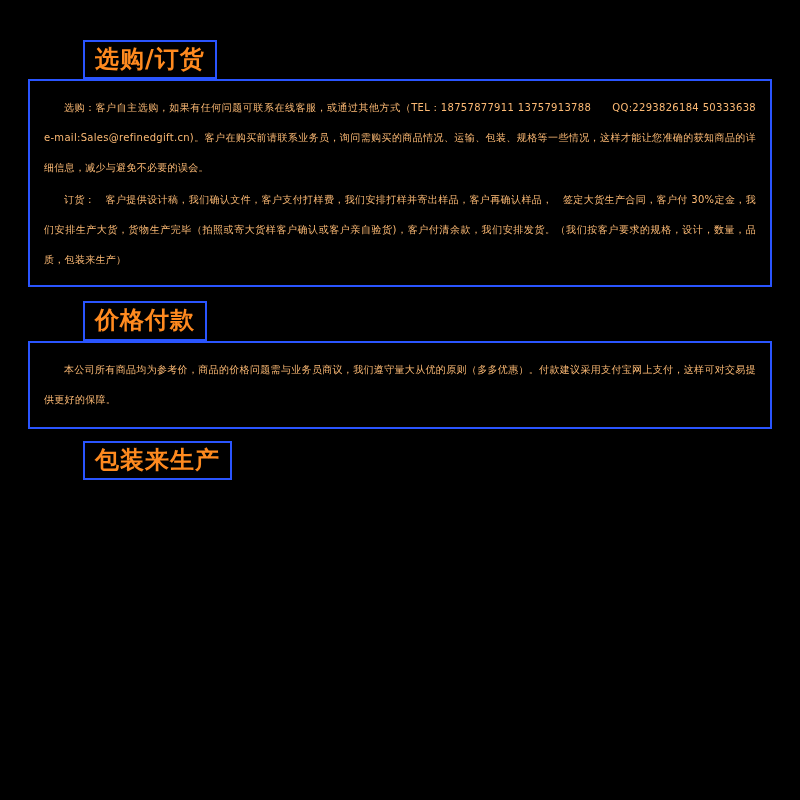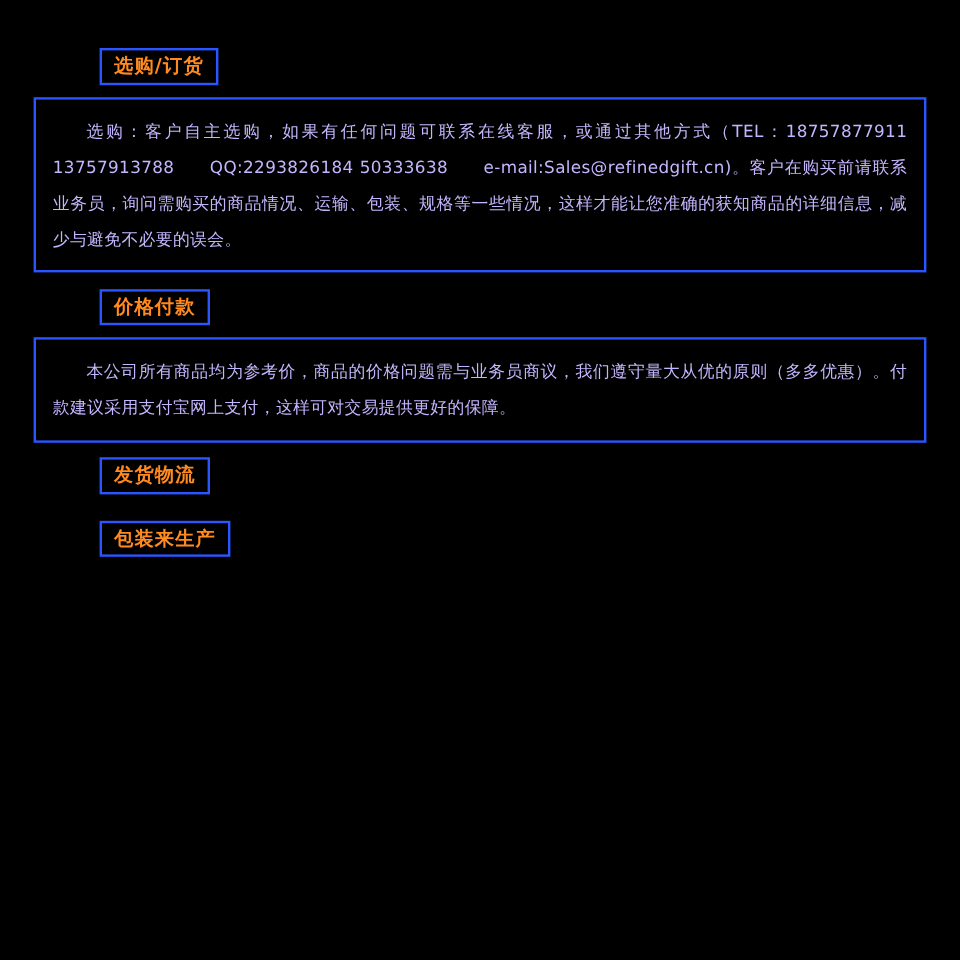--- a/index.html
+++ b/index.html
@@ -28,13 +28,12 @@
   .section-title {
     display: inline-block;
     color: #ff8a1f;
-    font-size: 16px;
+    font-size: 24px;
     font-weight: bold;
     letter-spacing: 1px;
     border: 2px solid #2a55ff;
     padding: 4px 10px 5px 10px;
     margin-left: 55px;
-    margin-bottom: 10px;
     line-height: 1.1;
   }
   .section-body {

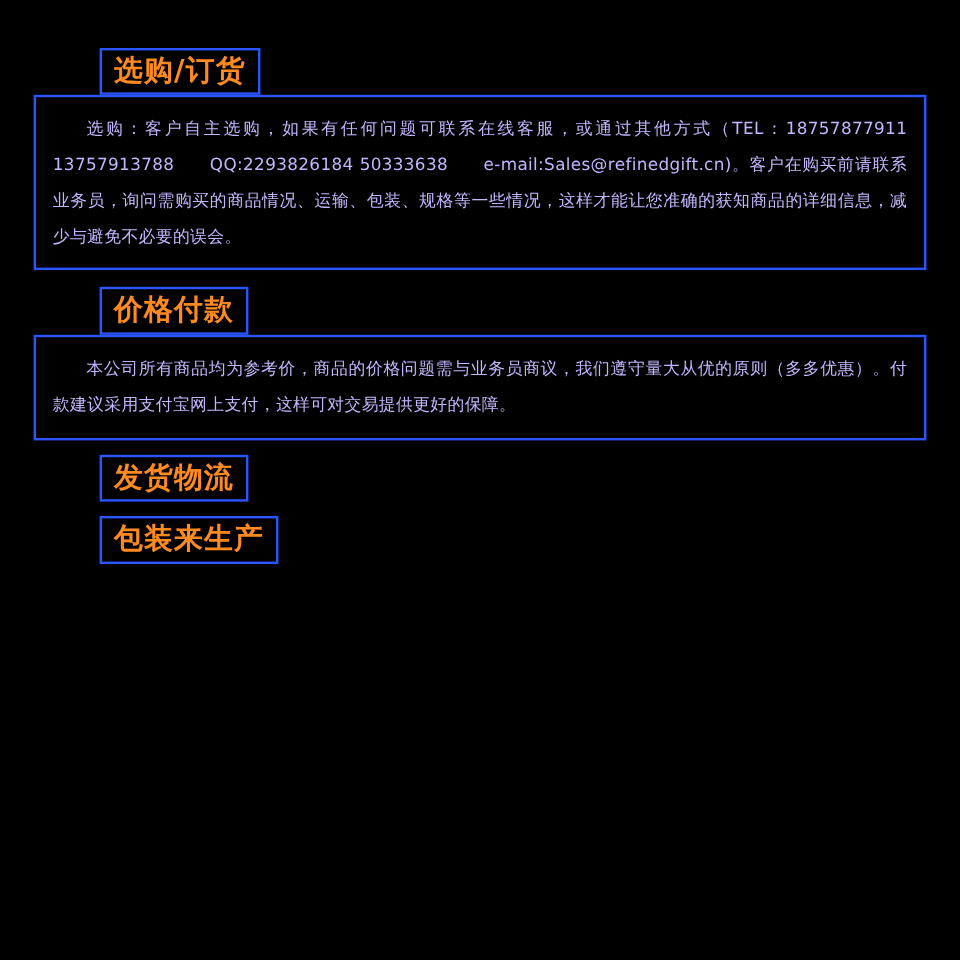--- a/index.html
+++ b/index.html
@@ -43,9 +43,9 @@
     width: 100%;
   }
   .para {
-    font-size: 14px;
+    font-size: 10px;
     line-height: 30px;
-    color: #c4b5fd;
+    color: #fdba74;
     text-indent: 2em;
     margin: 0;
     letter-spacing: 0.3px;

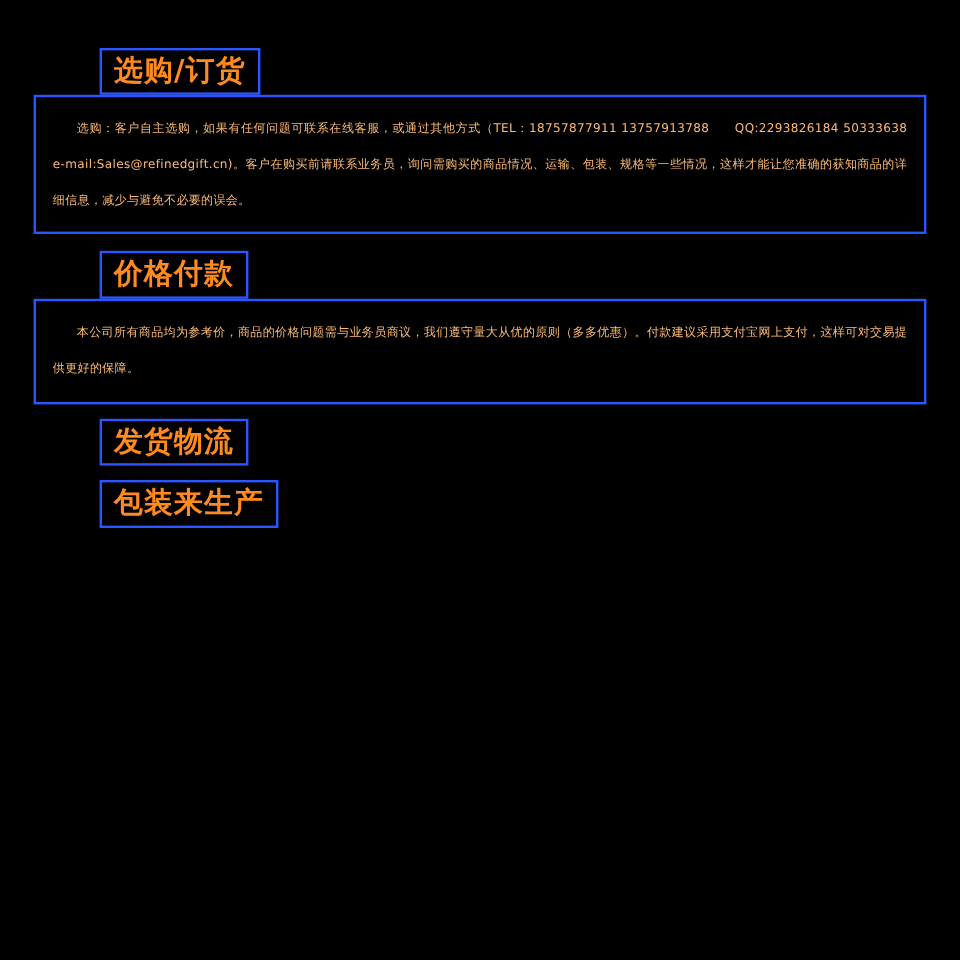--- a/index.html
+++ b/index.html
@@ -68,6 +68,7 @@
     <div class="section-title">选购/订货</div>
     <div class="section-body">
       <p class="para">选购：客户自主选购，如果有任何问题可联系在线客服，或通过其他方式（TEL：18757877911 13757913788　　QQ:2293826184 50333638　　e-mail:Sales@refinedgift.cn)。客户在购买前请联系业务员，询问需购买的商品情况、运输、包装、规格等一些情况，这样才能让您准确的获知商品的详细信息，减少与避免不必要的误会。</p>
+      <p class="para">订货：　客户提供设计稿，我们确认文件，客户支付打样费，我们安排打样并寄出样品，客户再确认样品，　签定大货生产合同，客户付 30%定金，我们安排生产大货，货物生产完毕（拍照或寄大货样客户确认或客户亲自验货)，客户付清余款，我们安排发货。（我们按客户要求的规格，设计，数量，品质，包装来生产）</p>
     </div>
   </div>
 

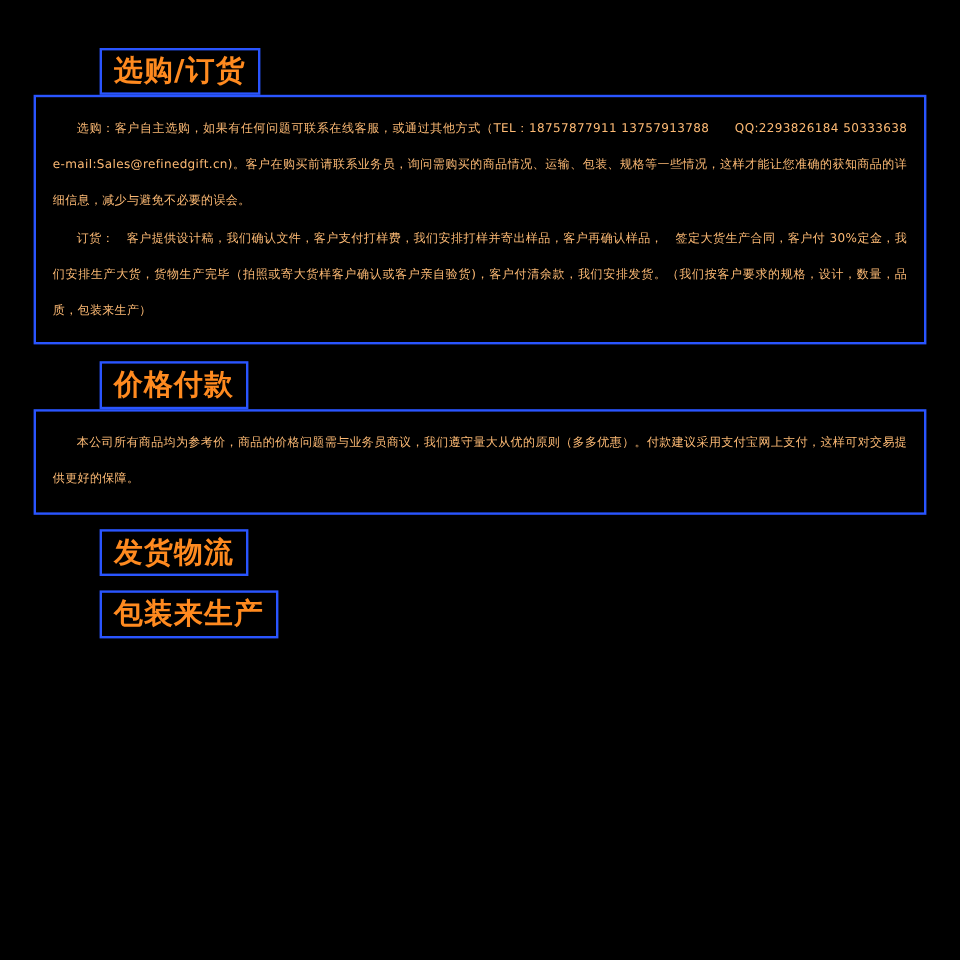--- a/index.html
+++ b/index.html
@@ -80,7 +80,6 @@
   </div>
 
   <div class="section s-ship">
-    <div class="section-title">发货物流</div>
   </div>
 
   <div class="section s-after">

